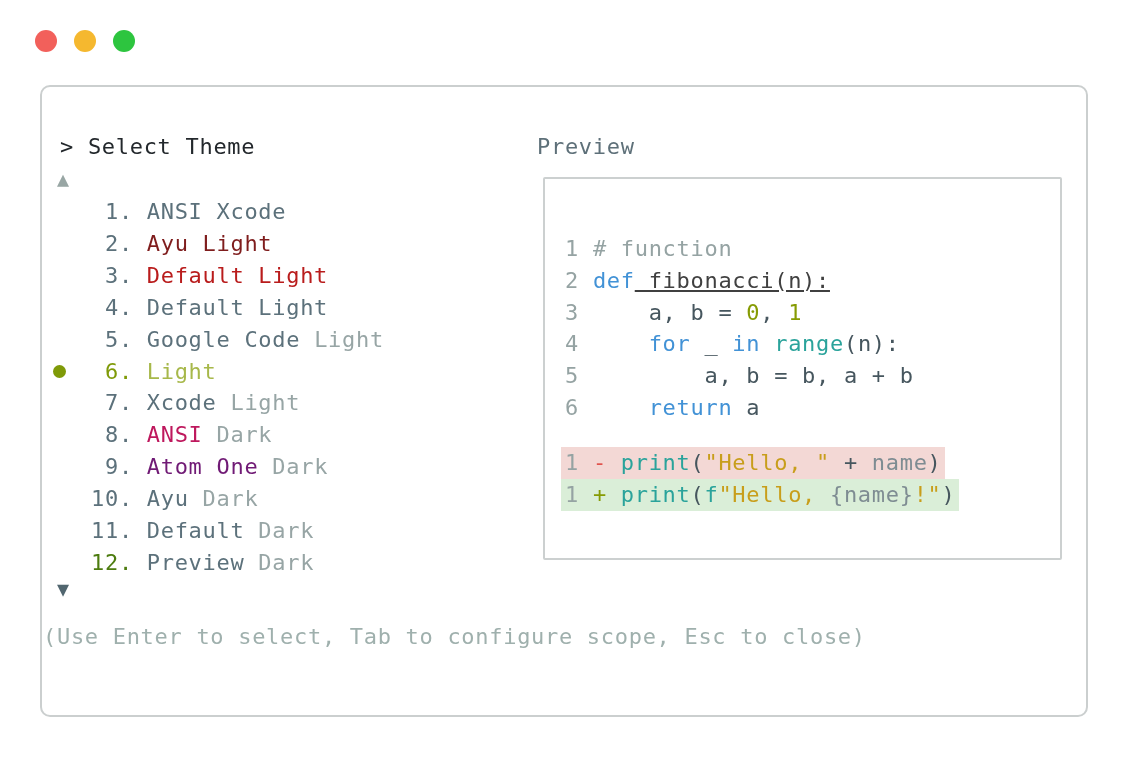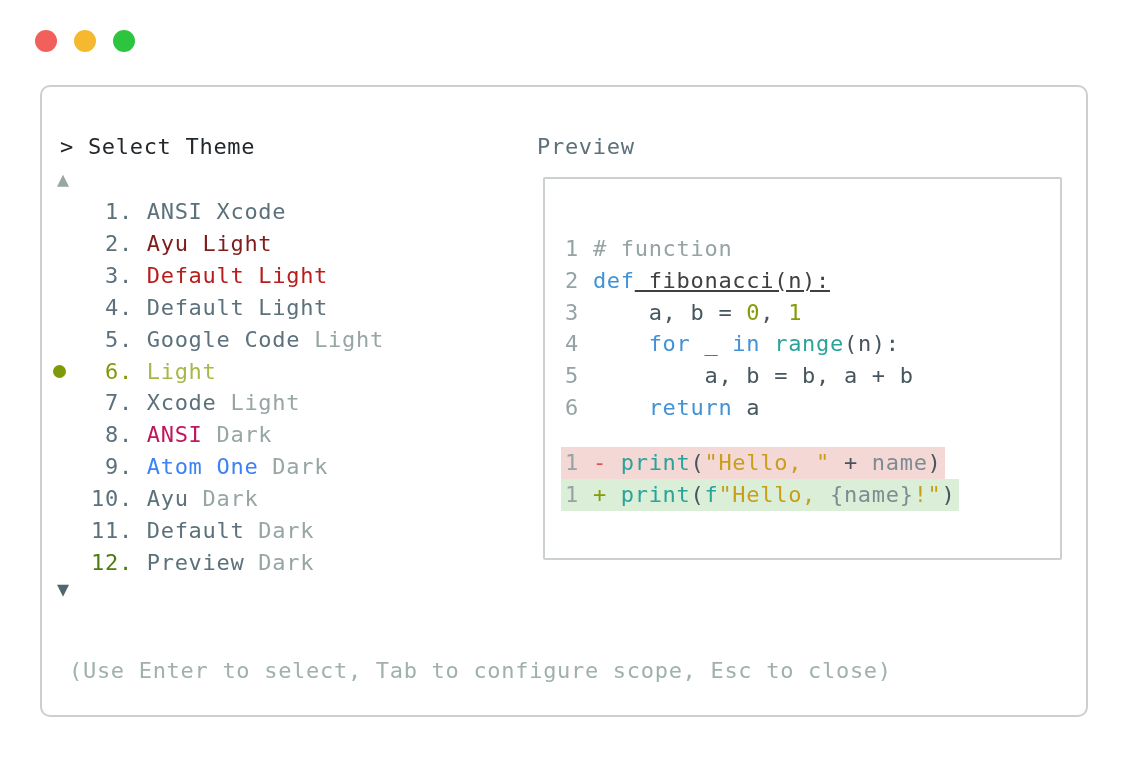--- a/index.html
+++ b/index.html
@@ -106,7 +106,7 @@
       <div class="theme-row"><span class="theme-marker"><span class="bullet" style="background: rgb(127, 154, 8);"></span></span><span style="color: rgb(127, 154, 8);"> 6. </span><span style="color: rgb(167, 184, 74);">Light</span></div>
       <div class="theme-row"><span class="theme-marker"></span><span style="color: rgb(92, 113, 123);"> 7. </span><span style="color: rgb(92, 113, 123);">Xcode </span><span style="color: rgb(151, 165, 165);">Light</span></div>
       <div class="theme-row"><span class="theme-marker"></span><span style="color: rgb(92, 113, 123);"> 8. </span><span style="color: #be185d;">ANSI </span><span style="color: rgb(151, 165, 165);">Dark</span></div>
-      <div class="theme-row"><span class="theme-marker"></span><span style="color: rgb(92, 113, 123);"> 9. </span><span style="color: #3b82f6;">Atom One </span><span style="color: rgb(151, 165, 165);">Dark</span></div>
+      <div class="theme-row"><span class="theme-marker"></span><span style="color: rgb(92, 113, 123);"> 9. </span><span style="color: #701a75;">Atom One </span><span style="color: rgb(151, 165, 165);">Dark</span></div>
       <div class="theme-row"><span class="theme-marker"></span><span style="color: rgb(92, 113, 123);">10. </span><span style="color: rgb(92, 113, 123);">Ayu </span><span style="color: rgb(151, 165, 165);">Dark</span></div>
       <div class="theme-row"><span class="theme-marker"></span><span style="color: rgb(92, 113, 123);">11. </span><span style="color: rgb(92, 113, 123);">Default </span><span style="color: rgb(151, 165, 165);">Dark</span></div>
       <div class="theme-row"><span class="theme-marker"></span><span style="color: #4d7c0f;">12. </span><span style="color: rgb(92, 113, 123);">Preview </span><span style="color: rgb(151, 165, 165);">Dark</span></div>

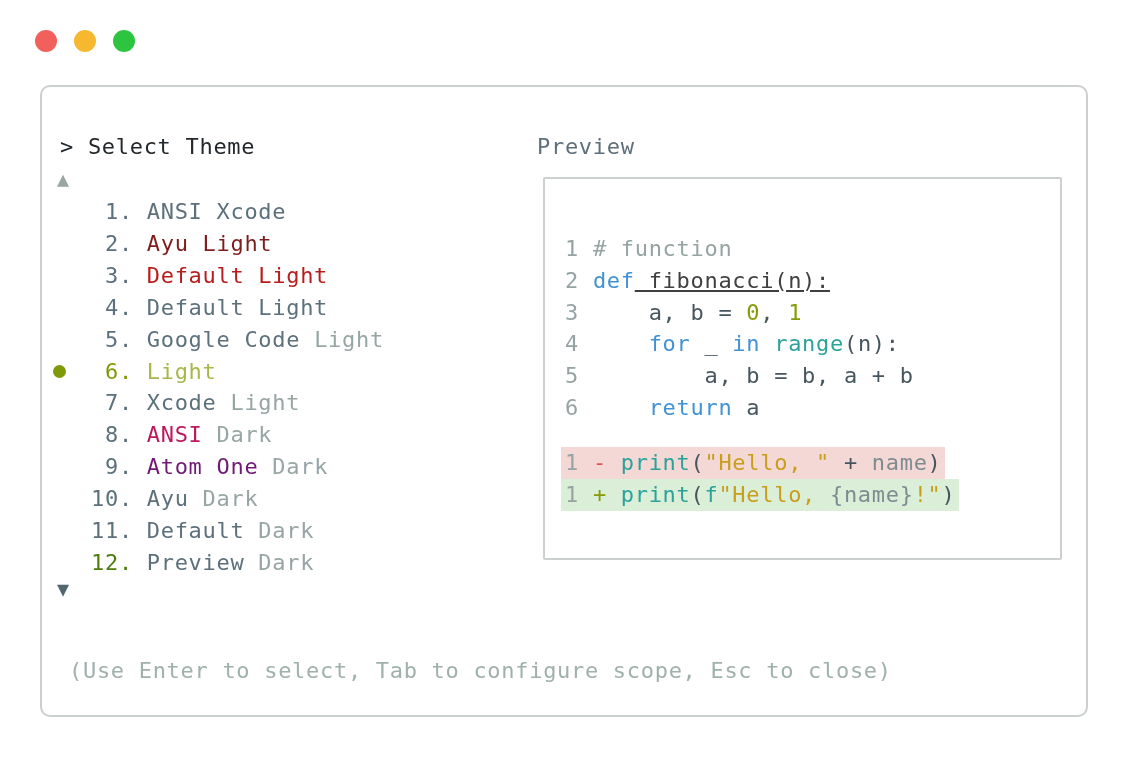--- a/index.html
+++ b/index.html
@@ -78,7 +78,7 @@
     line-height: 32px;
     padding: 0 3px 0 4px;
   }
-  #footer-hint { left: 43px; top: 658px; color: #9fb0ad; padding-left: 26px; }
+  #footer-hint { left: 43px; top: 624px; color: #9fb0ad; }
 </style>
 </head>
 <body>

